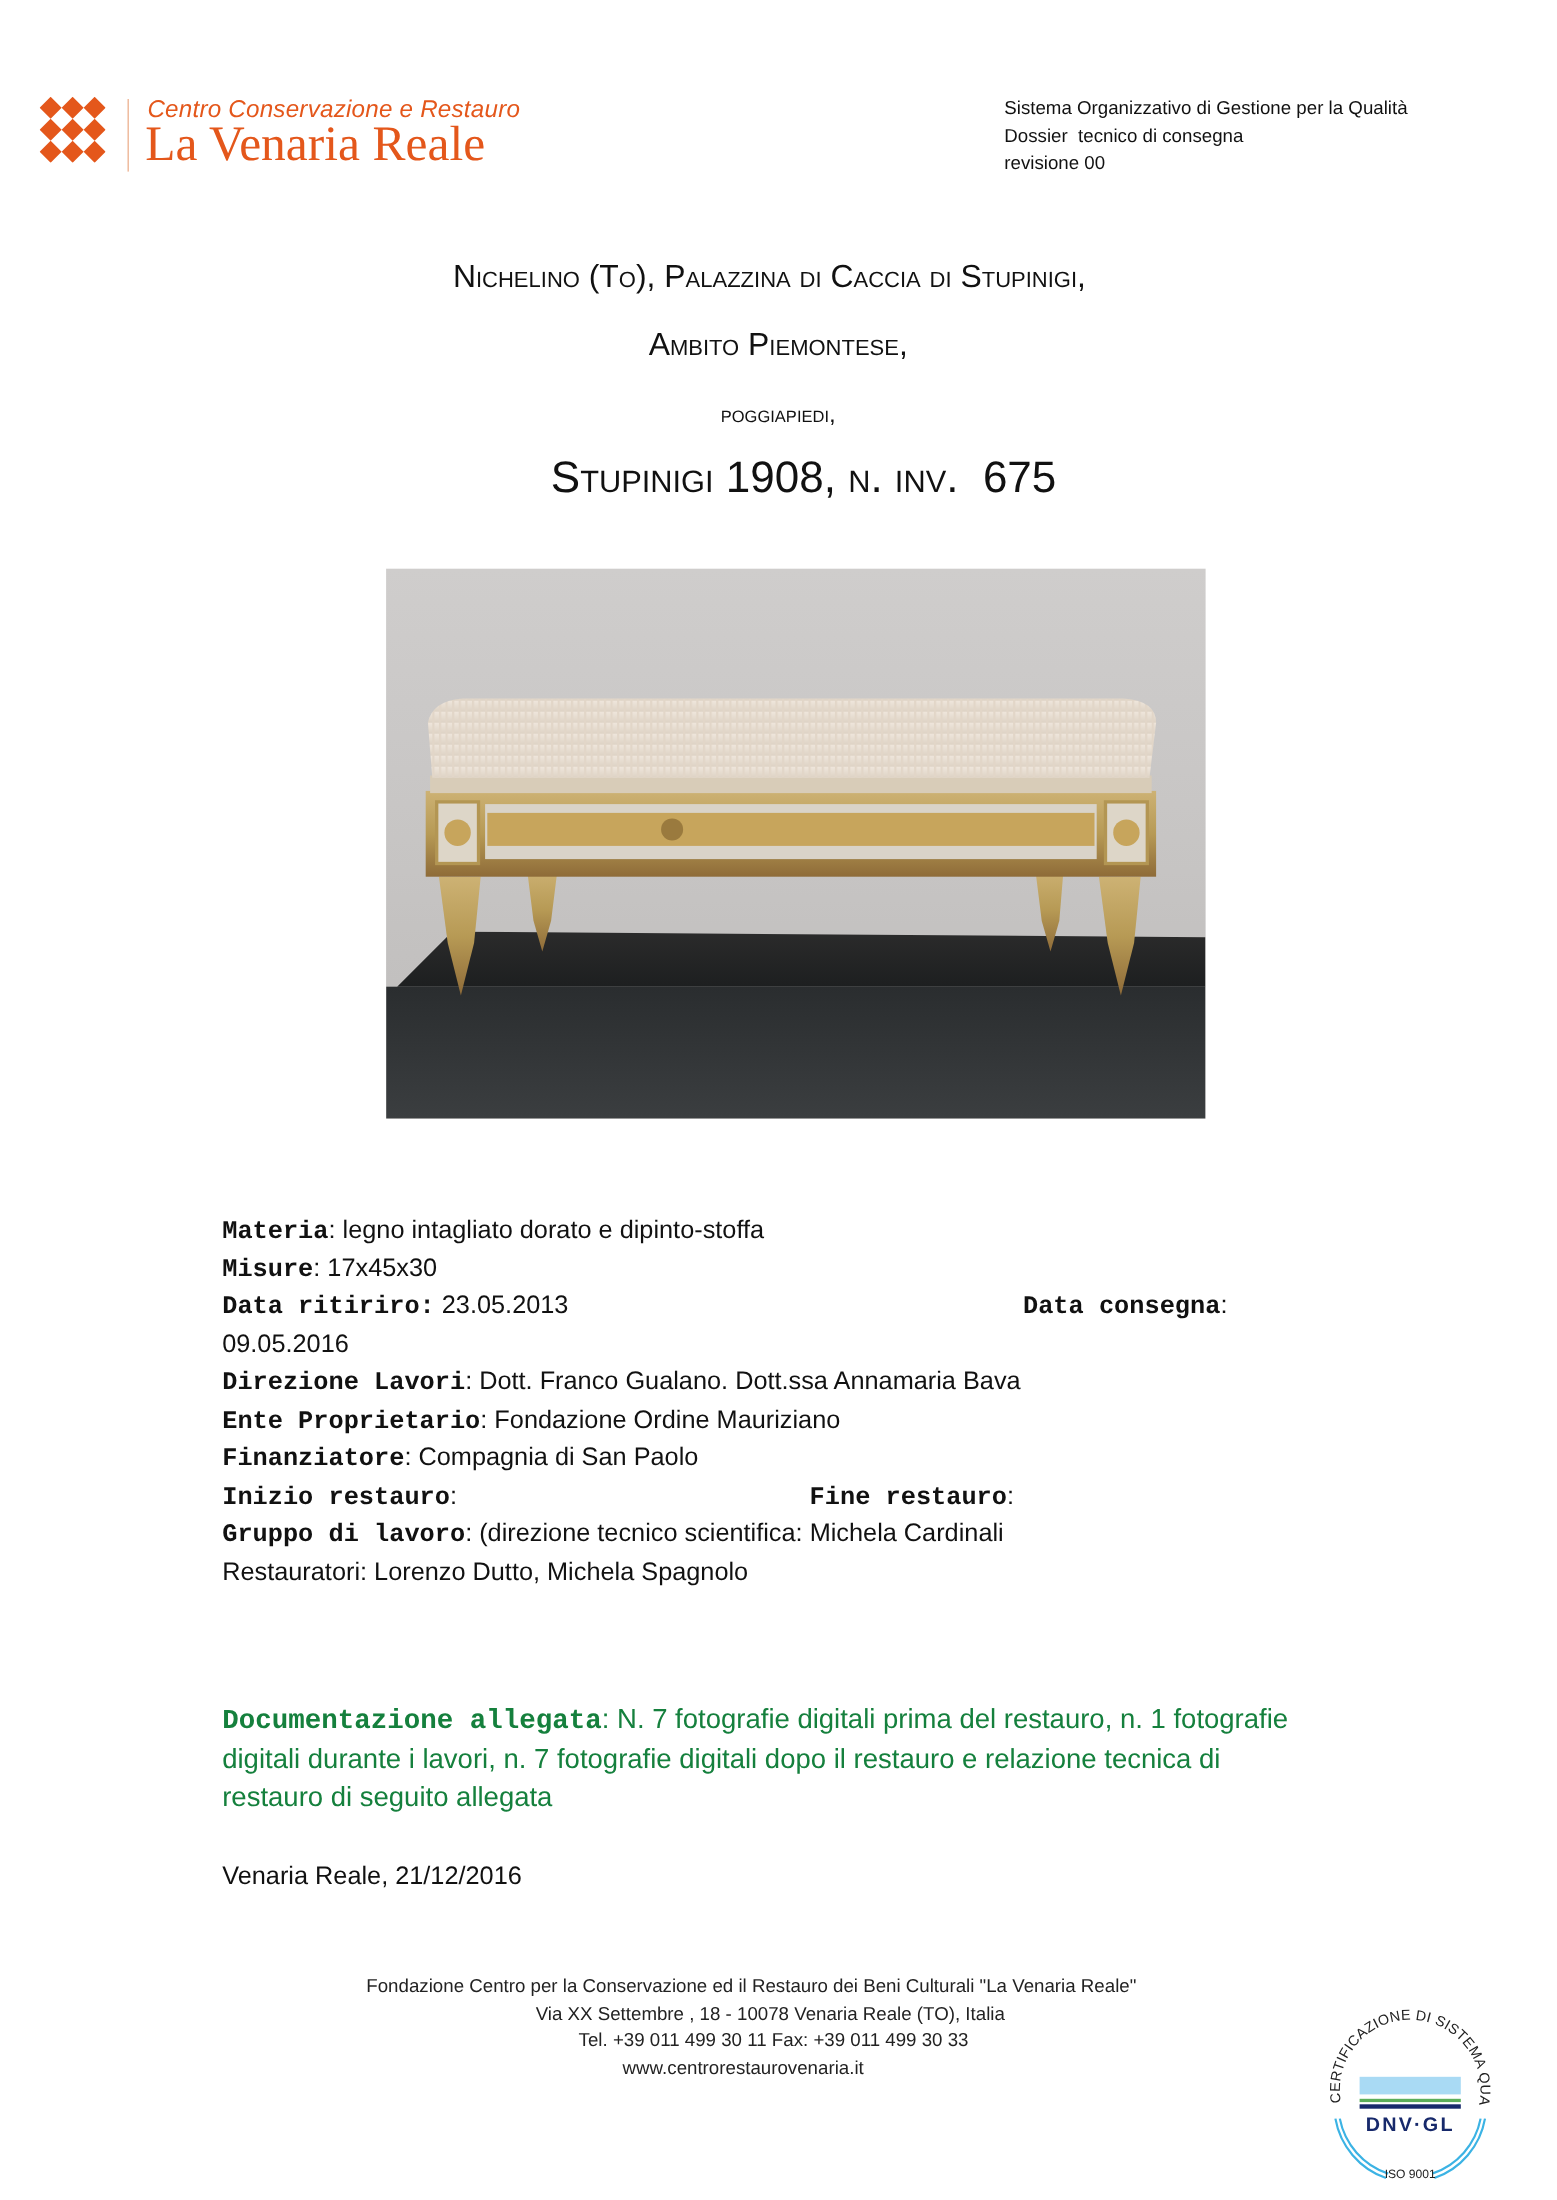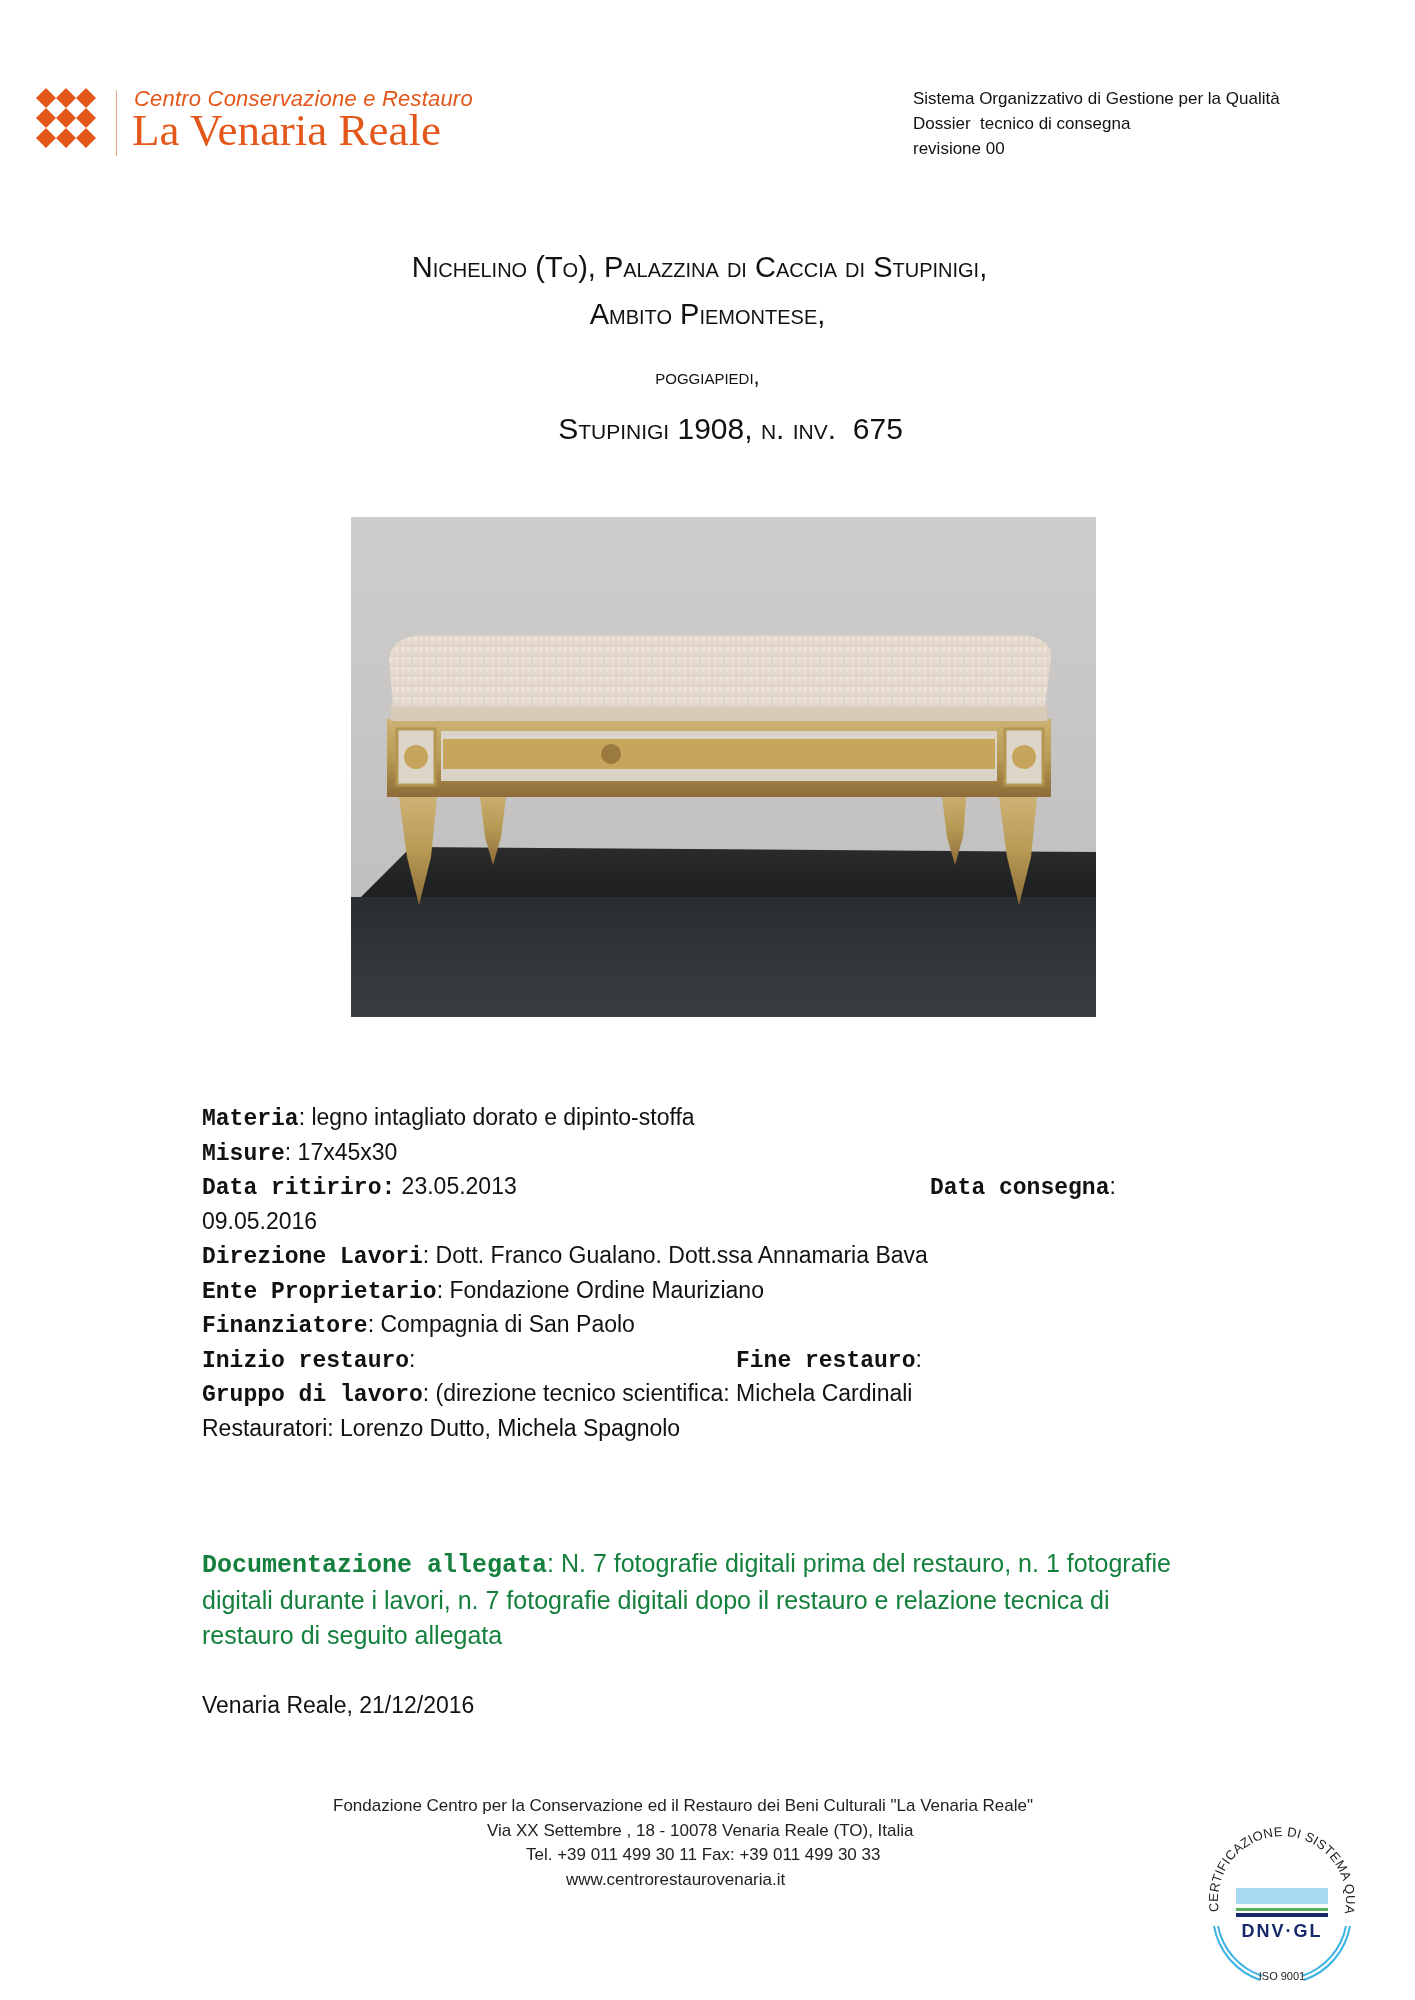--- a/index.html
+++ b/index.html
@@ -28,7 +28,7 @@
     
     .title-block { left: 0; width: 1415px; top: 238px; text-align: center; color: #111; }
     .title-line { font-size: 29px; font-variant: small-caps; line-height: 1; white-space: pre; }
-    .t1 { position: absolute; left: 0; right: 16px; top: 0; margin-top: 15px; }
+    .t1 { position: absolute; left: 0; right: 16px; top: 0; }
     .t2 { position: absolute; left: 0; right: 0; top: 62px; }
     .t3 { position: absolute; left: 0; right: 0; top: 128px; font-size: 22px; }
     .t4 { position: absolute; left: 0; right: 0; top: 176px; font-size: 30px; padding-left: 46px; }

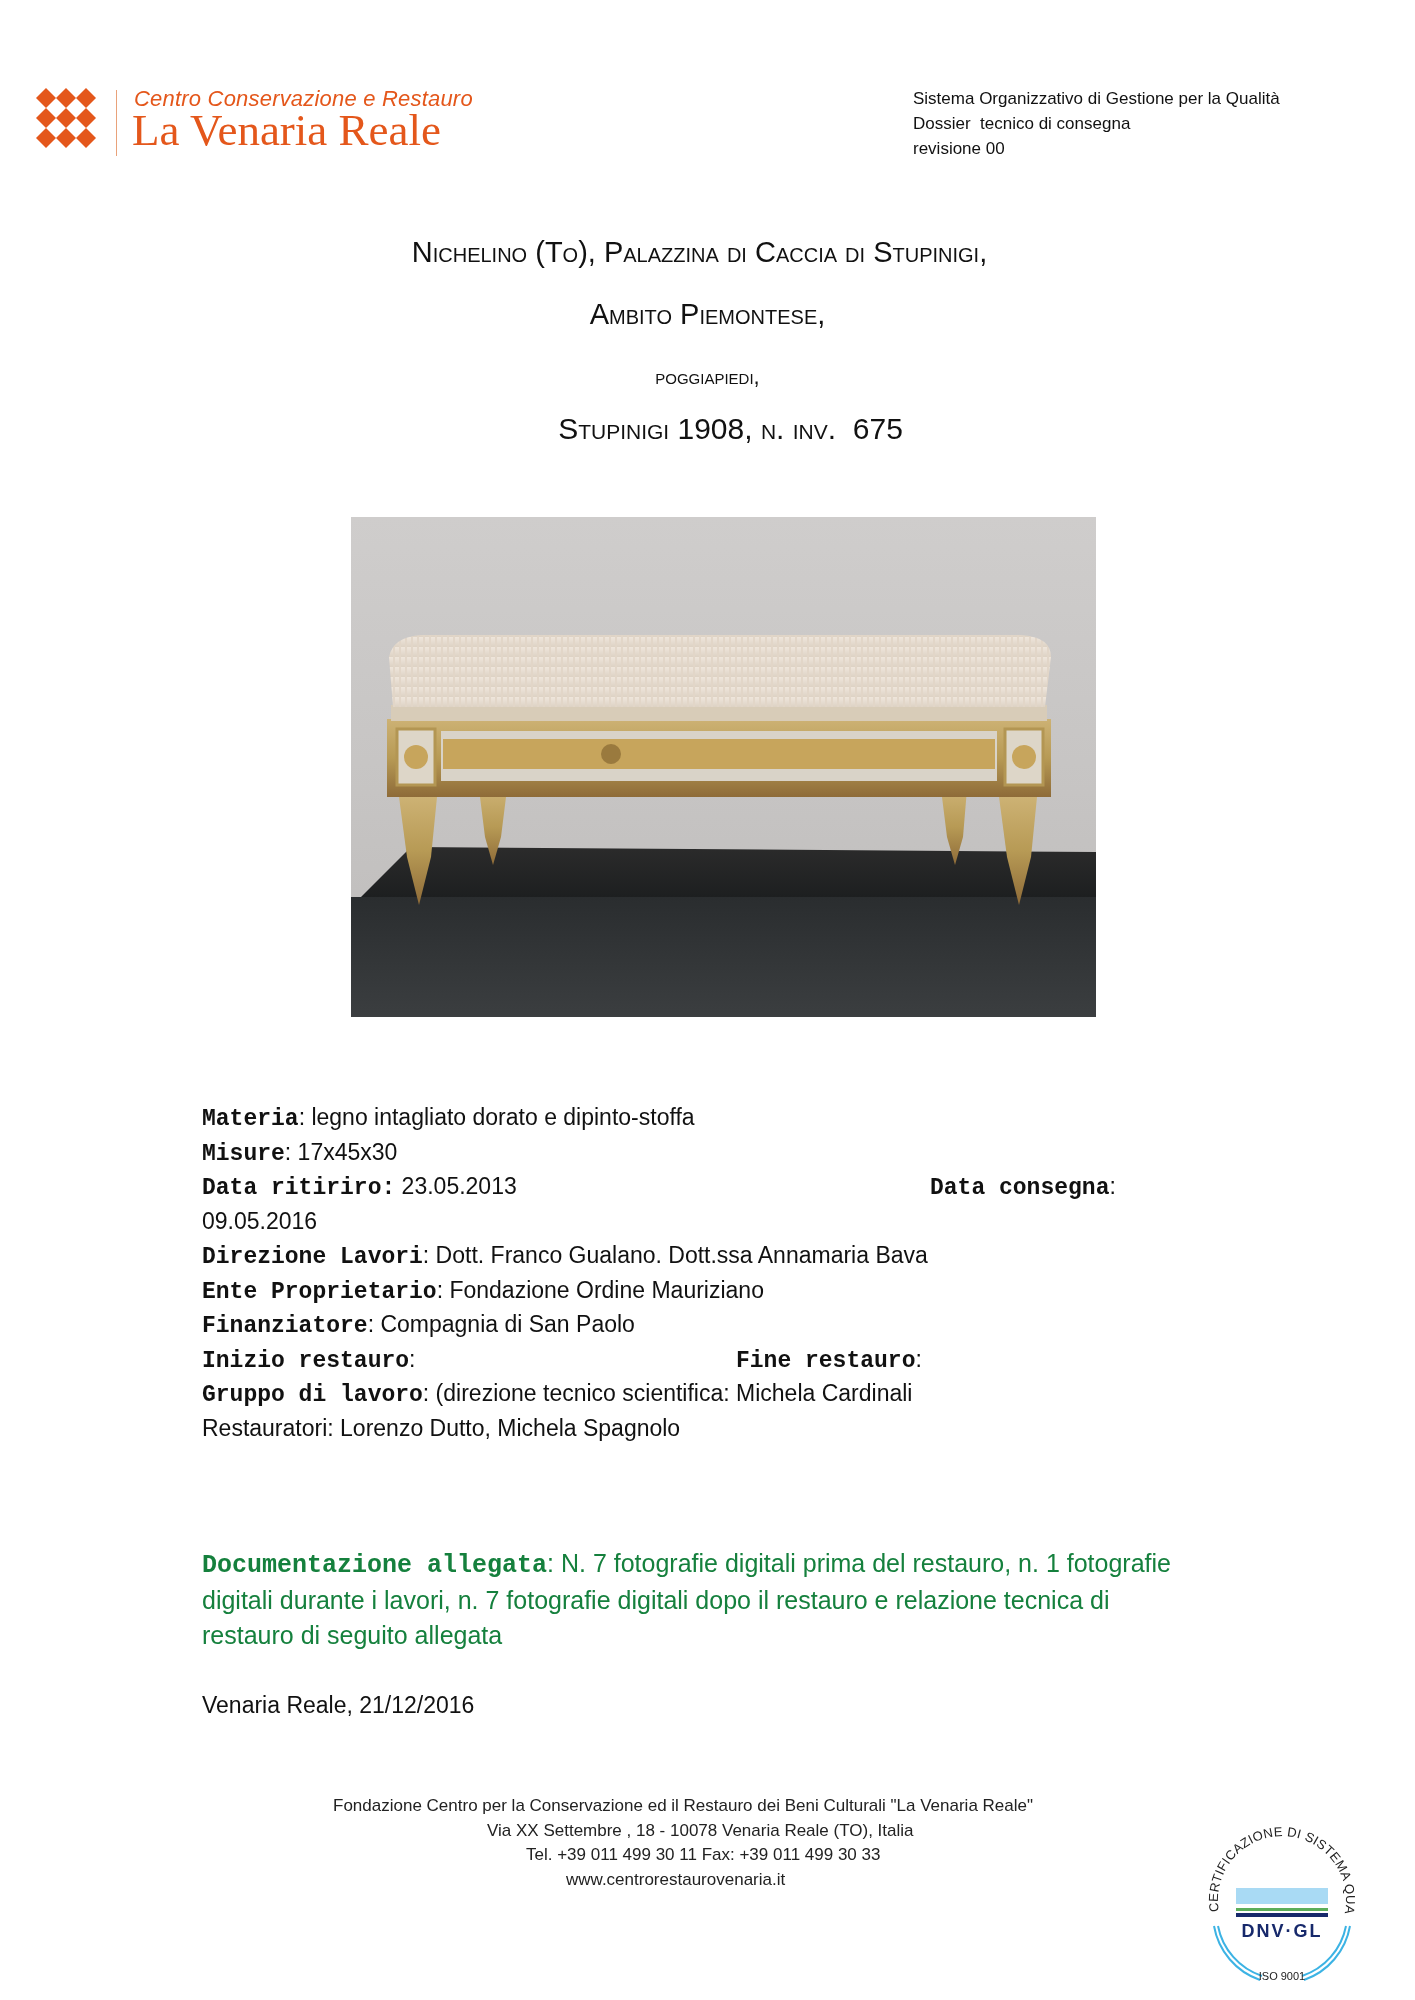--- a/index.html
+++ b/index.html
@@ -31,7 +31,7 @@
     .t1 { position: absolute; left: 0; right: 16px; top: 0; }
     .t2 { position: absolute; left: 0; right: 0; top: 62px; }
     .t3 { position: absolute; left: 0; right: 0; top: 128px; font-size: 22px; }
-    .t4 { position: absolute; left: 0; right: 0; top: 176px; font-size: 30px; padding-left: 46px; }
+    .t4 { position: absolute; left: 0; right: 0; top: 176px; font-size: 40px; padding-left: 46px; }
 
     
     .photo {

